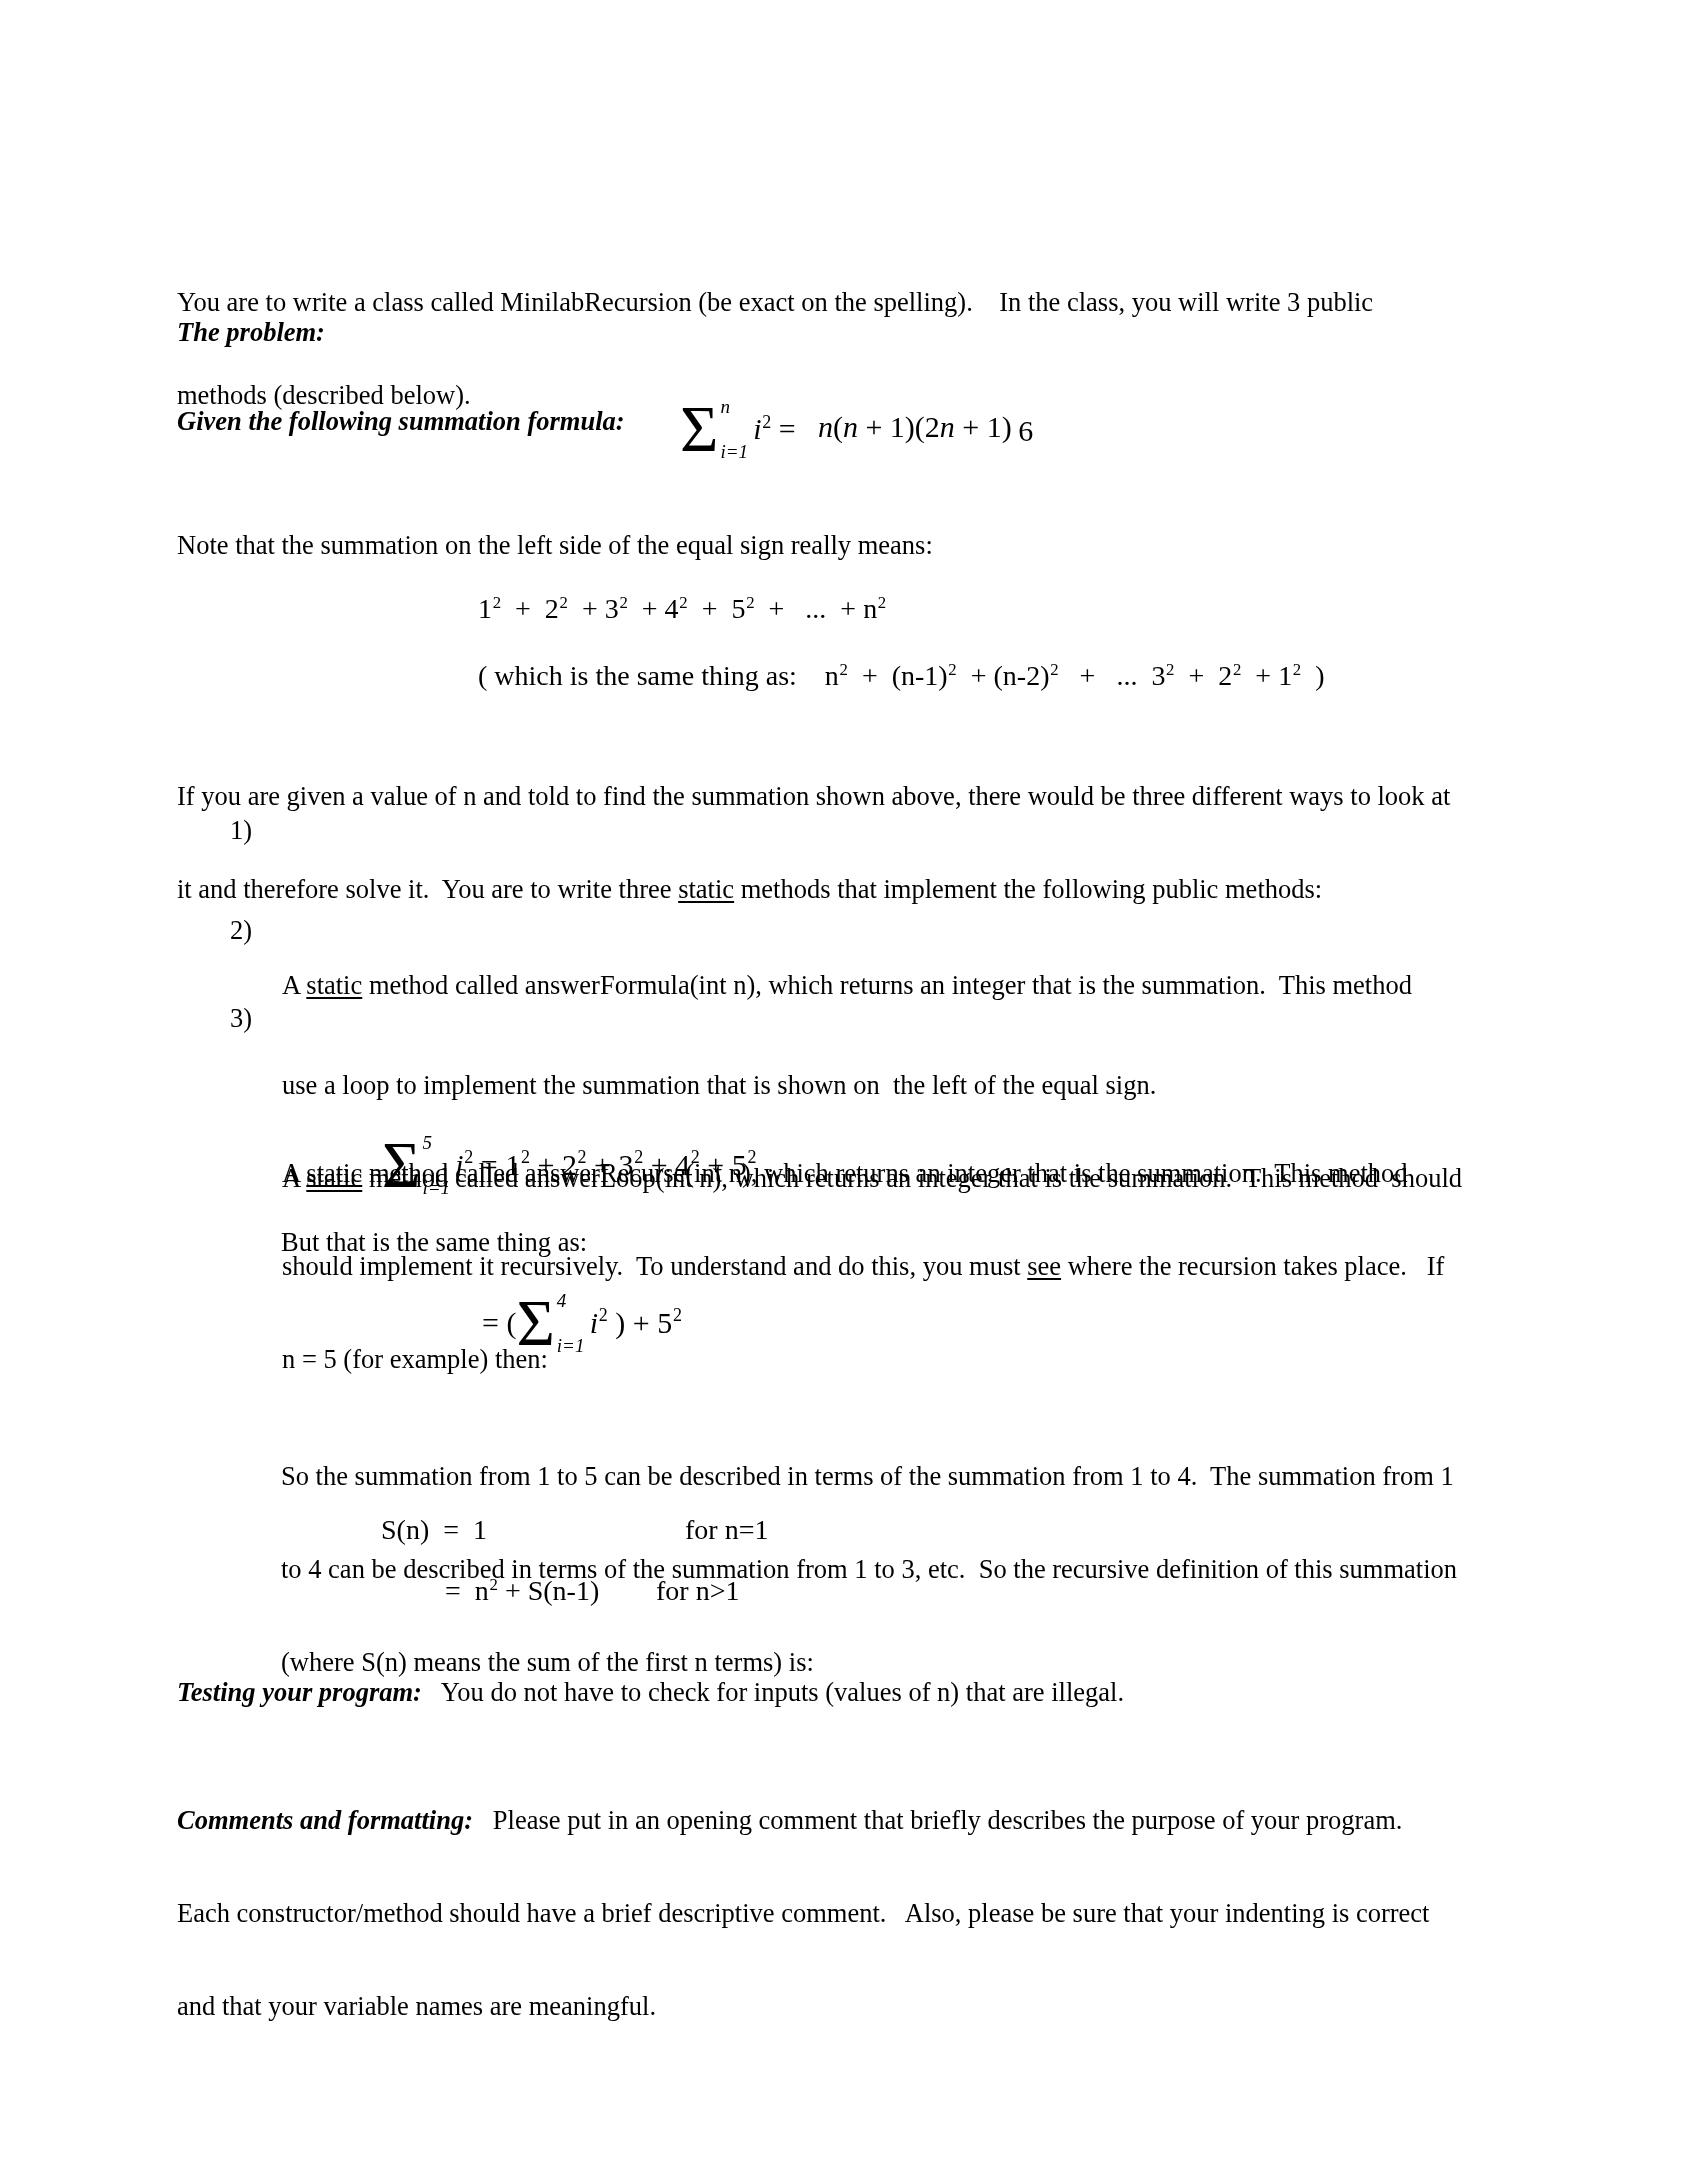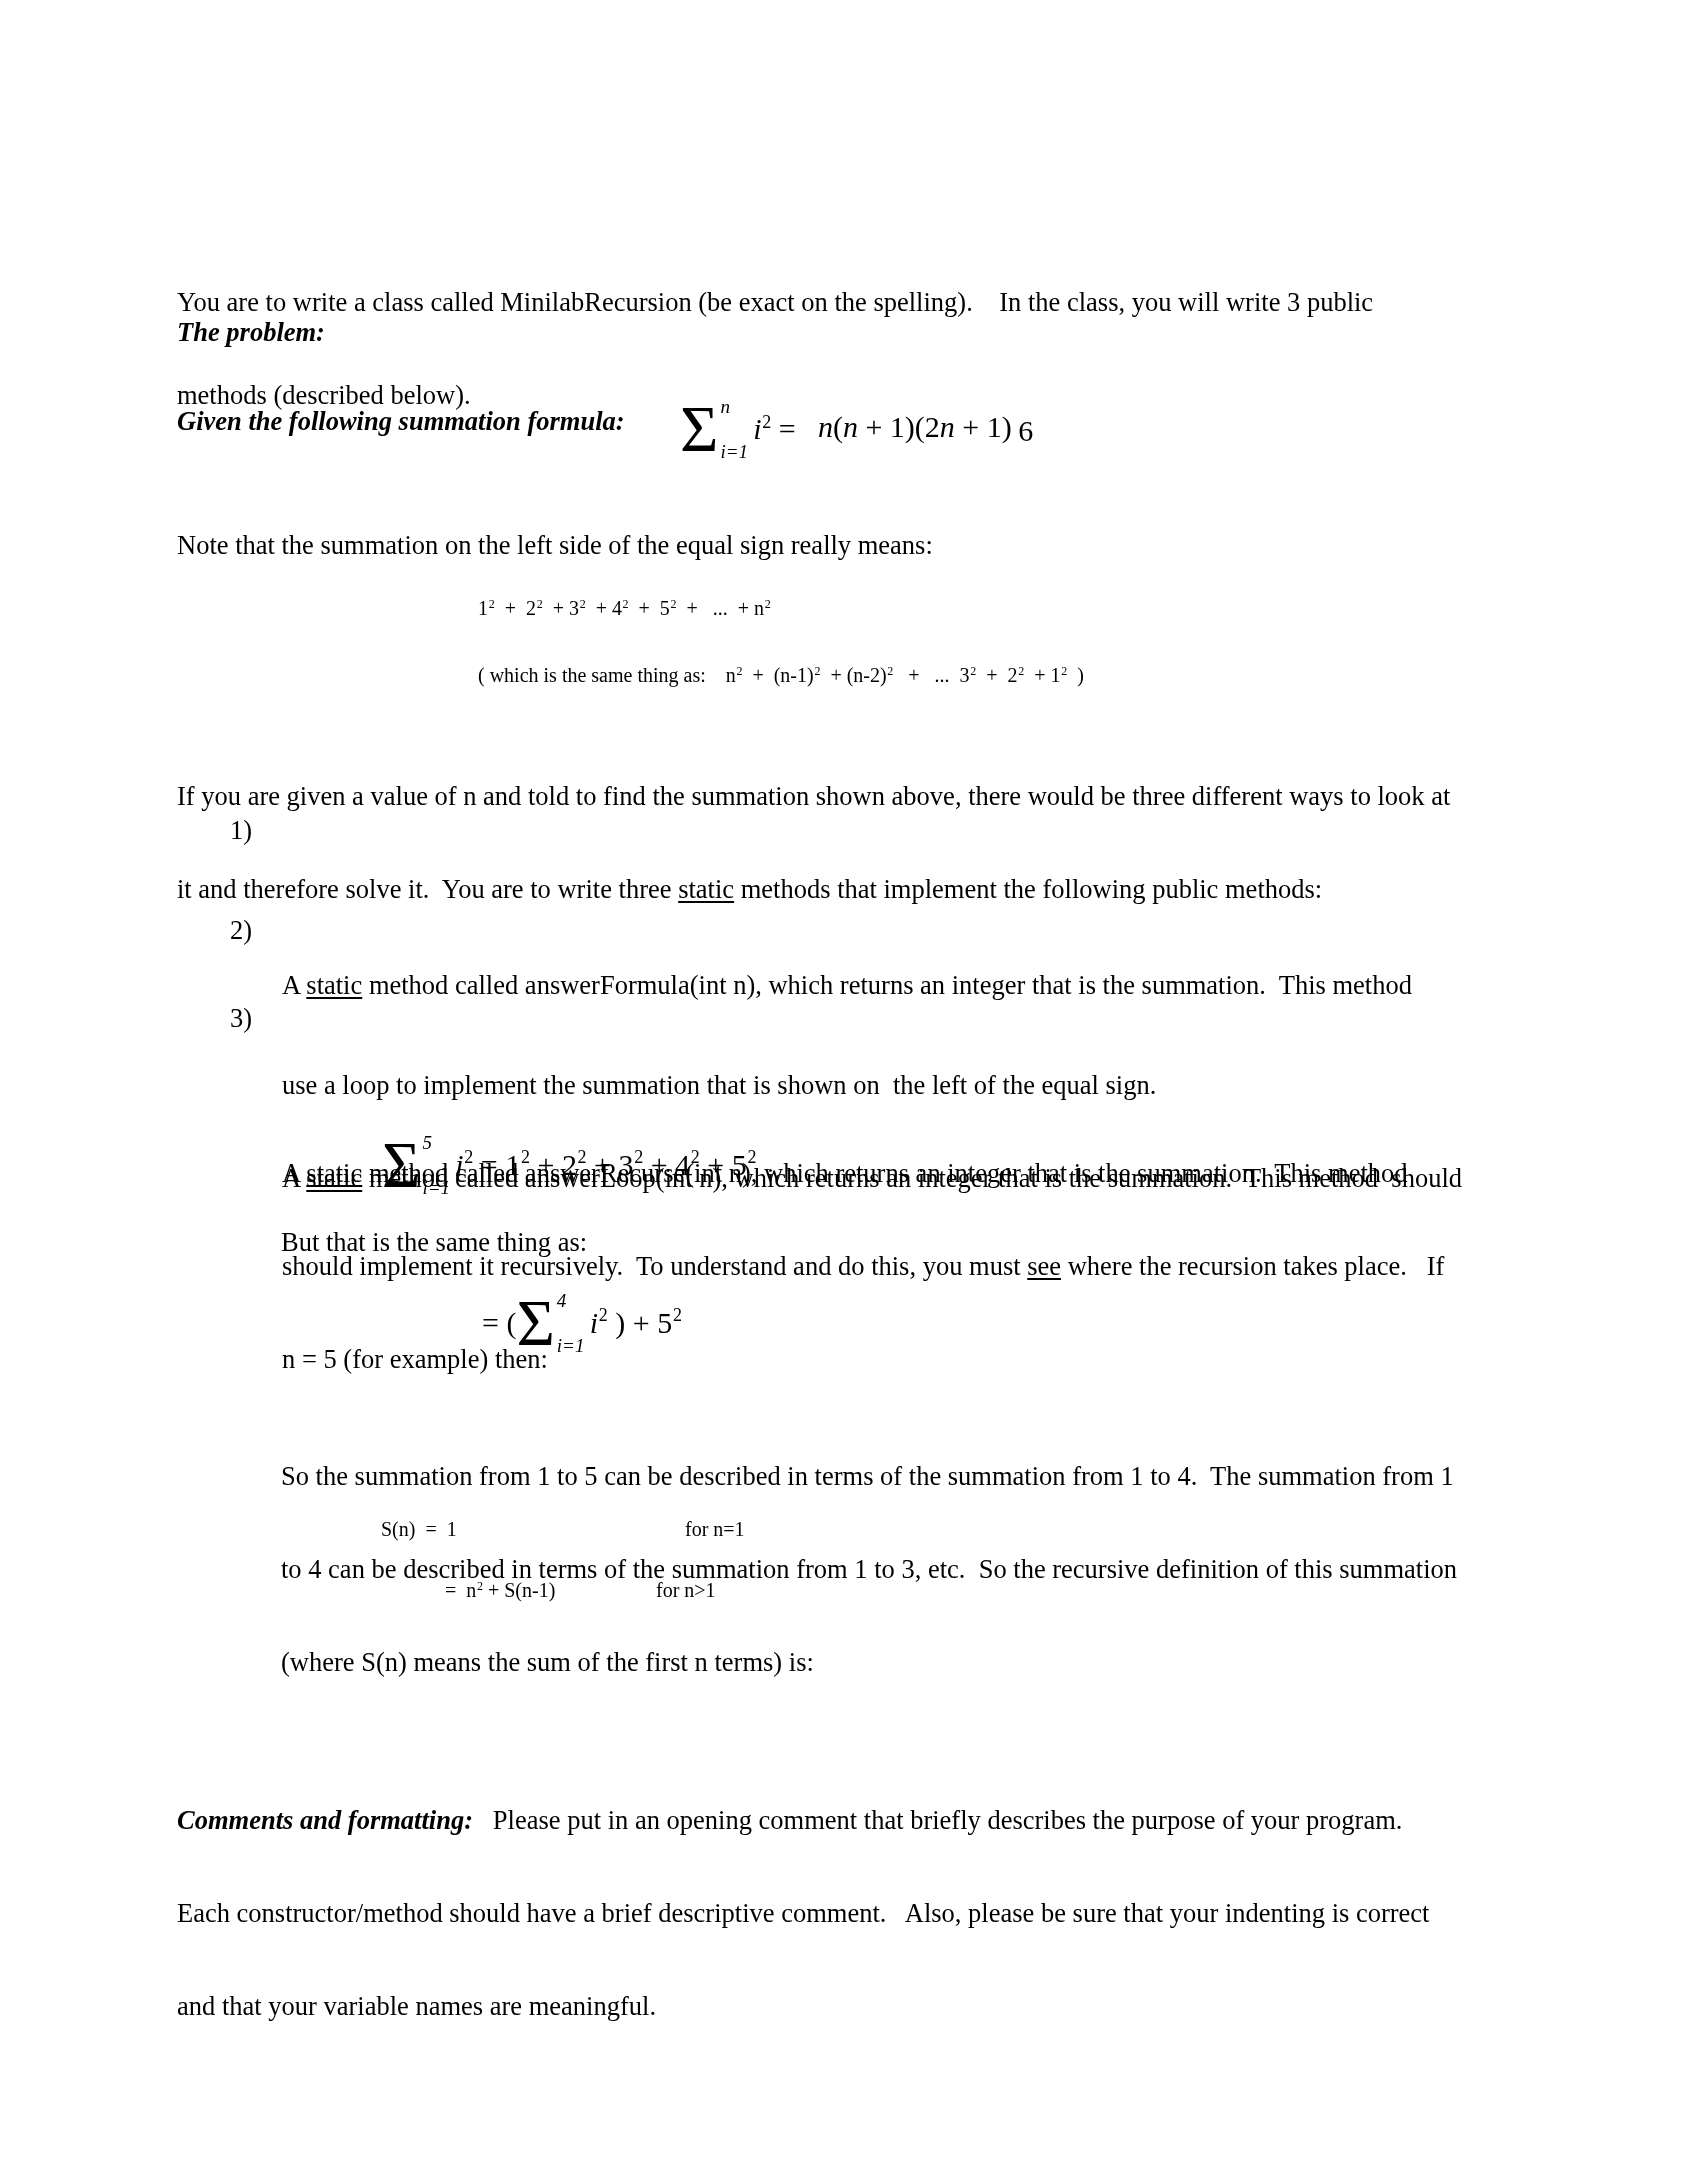--- a/index.html
+++ b/index.html
@@ -67,7 +67,7 @@
   
   .item .num{position:absolute;left:0;top:0;}
   .item .itext{margin-left:52px;}
-  .fs42{font-size:20px;}
+  .fs42{font-size:28px;}
 </style>
 </head>
 <body>

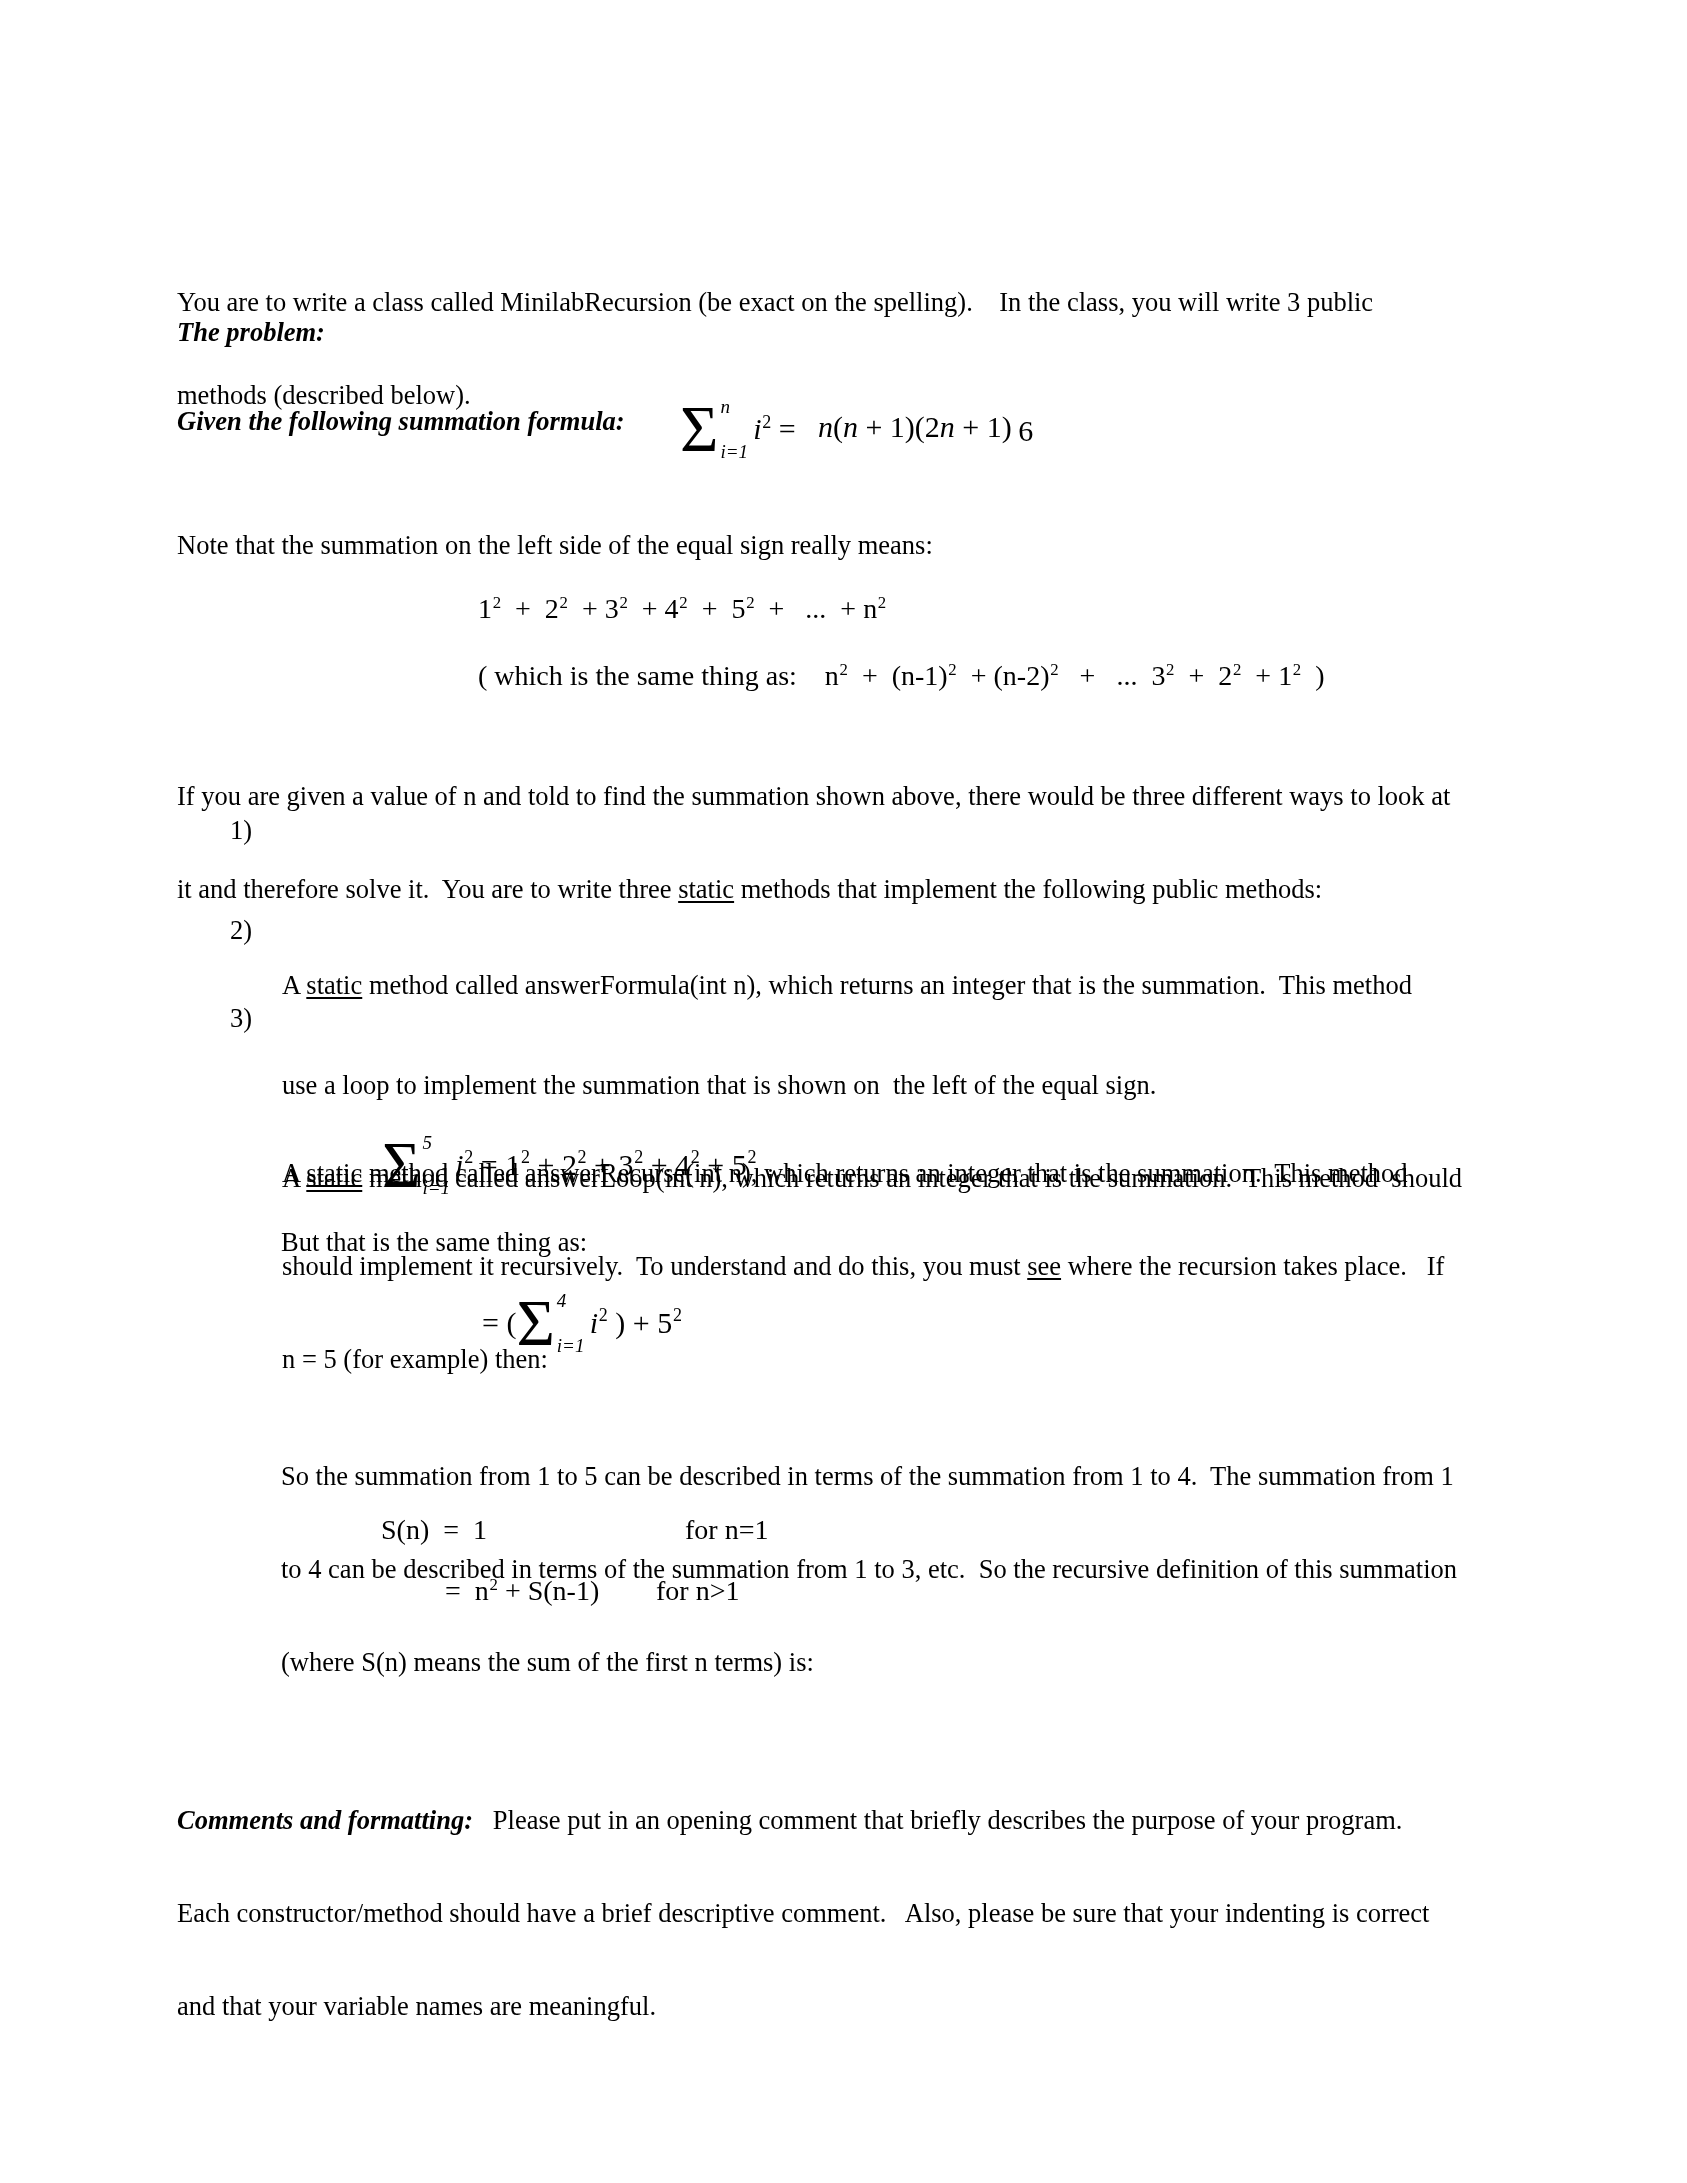--- a/index.html
+++ b/index.html
@@ -170,6 +170,7 @@
   <div class="block fs42" style="top:1543px;left:445px;"><span>=  n</span><span class="sup">2</span><span> + S(n-1)</span></div>
   <div class="block fs42" style="top:1543px;left:656px;">for n&gt;1</div>
 
+  <div class="block" style="top:1645px;left:177px;"><span class="bold">Testing your program:</span><span>   You do not have to check for inputs (values of n) that are illegal.</span></div>
 
   <div class="block" style="top:1711px;left:177px;">
     <div class="line"><span class="bold">Comments and formatting:</span><span>   Please put in an opening comment that briefly describes the purpose of your program.</span></div>

